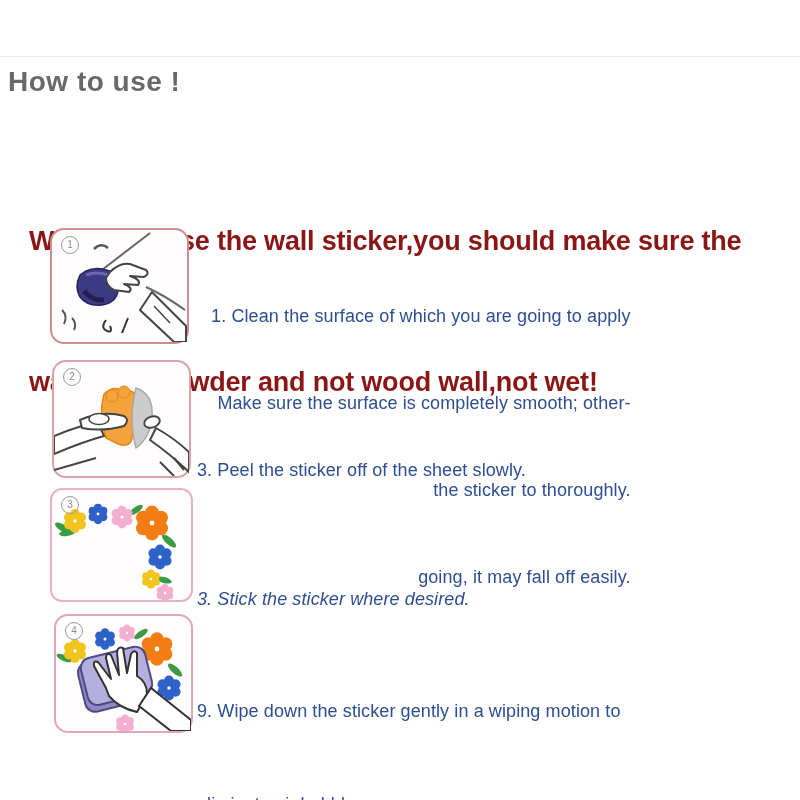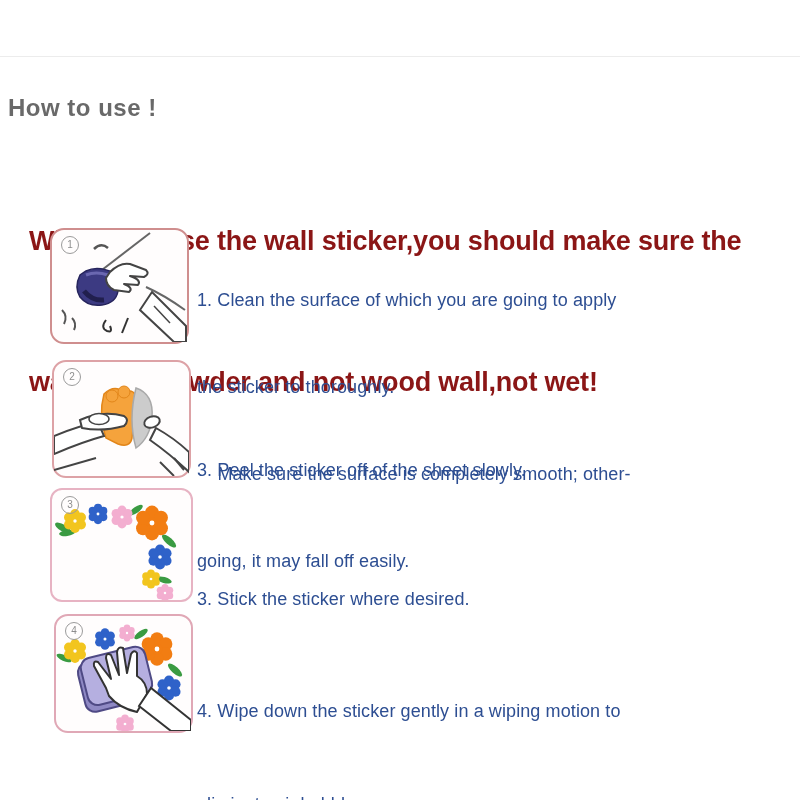--- a/index.html
+++ b/index.html
@@ -9,9 +9,8 @@
   }
   .top-divider{position:absolute;left:0;top:56px;width:800px;height:1px;background:#ececec;}
   .page-title{
-    position:absolute;left:8px;top:66px;font-size:24px;font-weight:bold;color:#696969;
+    position:absolute;left:8px;top:66px;font-size:28px;font-weight:bold;color:#696969;
     letter-spacing:0.5px;
-    margin-top:28px;
   }
   .warning{
     position:absolute;left:29px;top:124px;color:#8b1616;font-weight:bold;font-size:27px;

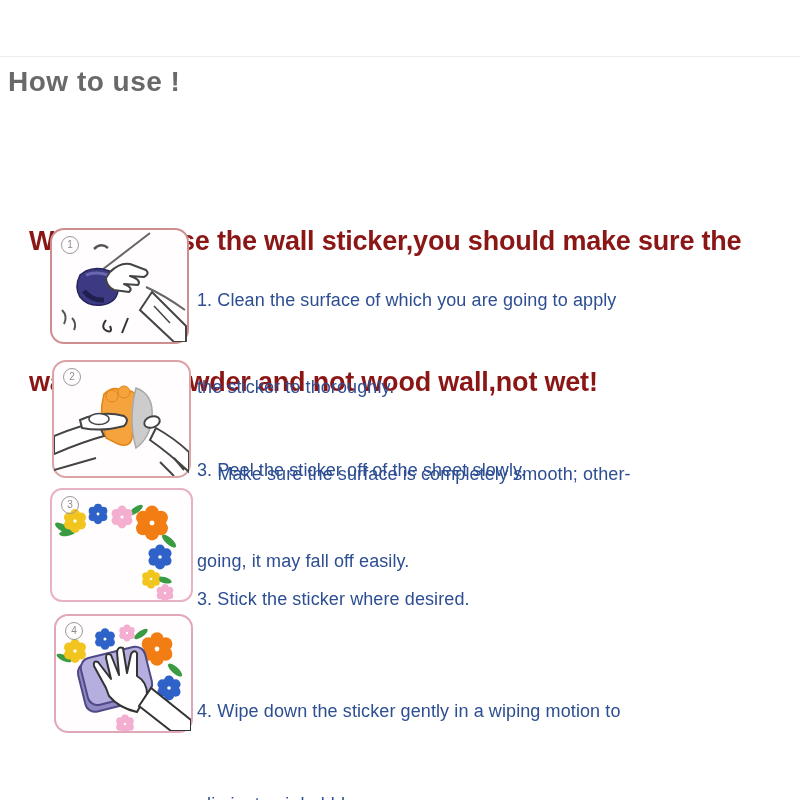--- a/index.html
+++ b/index.html
@@ -33,7 +33,7 @@
     position:absolute;color:#2d4e92;font-size:18px;line-height:29px;white-space:pre;
     letter-spacing:0.1px;
   }
-  .t1{left:197px;top:228px;}
+  .t1{left:197px;top:244px;text-align:right;}
   .t2{left:197px;top:398px;}
   .t3{left:197px;top:527px;}
   .t4{left:197px;top:634px;line-height:31px;}

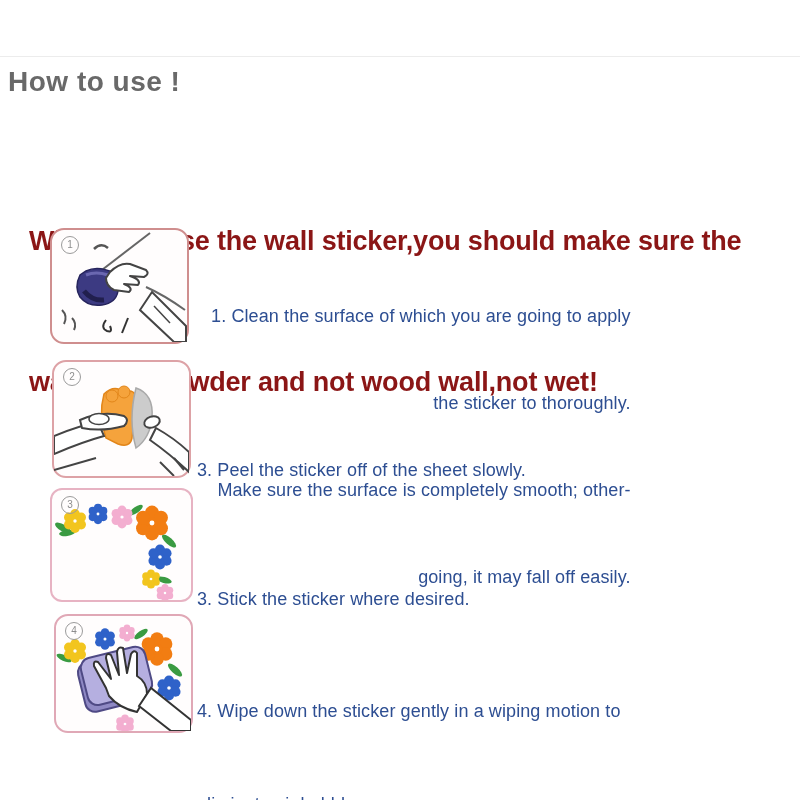--- a/index.html
+++ b/index.html
@@ -149,8 +149,8 @@
 
   <div class="step-text t1">
     <div>1. Clean the surface of which you are going to apply</div>
+    <div>    Make sure the surface is completely smooth; other-</div>
     <div>the sticker to thoroughly.</div>
-    <div>    Make sure the surface is completely smooth; other-</div>
     <div>going, it may fall off easily.</div>
   </div>
 

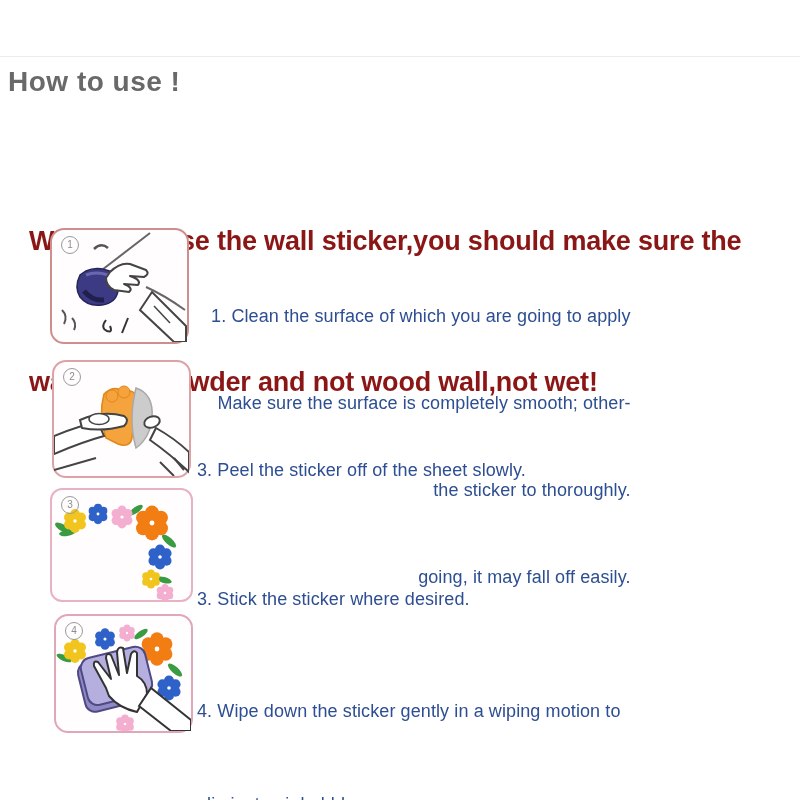--- a/index.html
+++ b/index.html
@@ -35,7 +35,7 @@
   }
   .t1{left:197px;top:244px;text-align:right;}
   .t2{left:197px;top:398px;}
-  .t3{left:197px;top:527px;}
+  .t3{left:197px;top:527px;font-style:italic;}
   .t4{left:197px;top:634px;line-height:31px;}
 </style>
 </head>

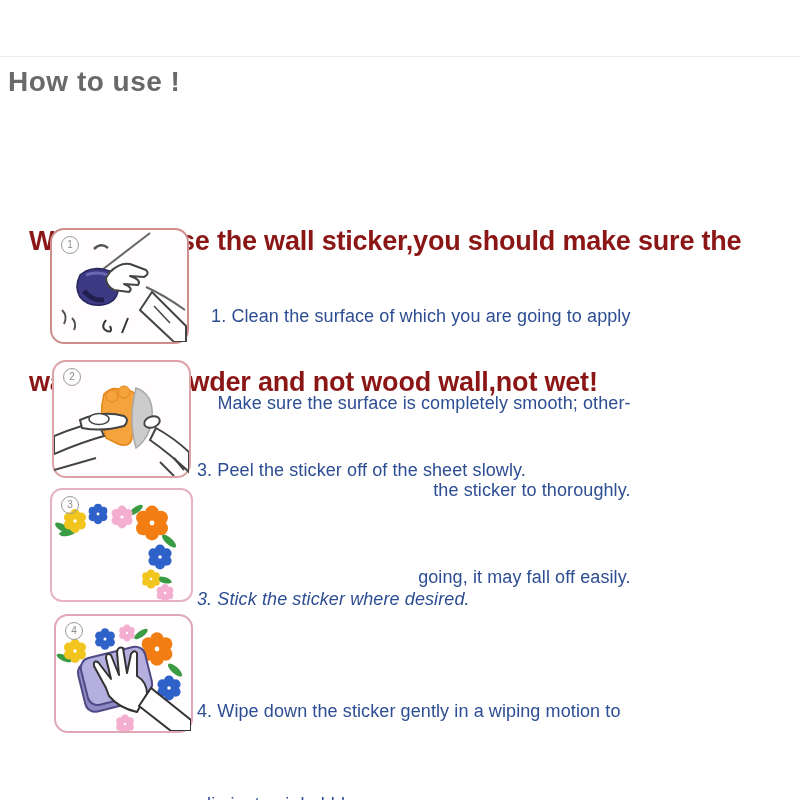--- a/index.html
+++ b/index.html
@@ -163,7 +163,7 @@
   </div>
 
   <div class="step-text t4">
-    <div>4. Wipe down the sticker gently in a wiping motion to</div>
+    <div>9. Wipe down the sticker gently in a wiping motion to</div>
     <div>eliminate air bubbles.</div>
   </div>
 

